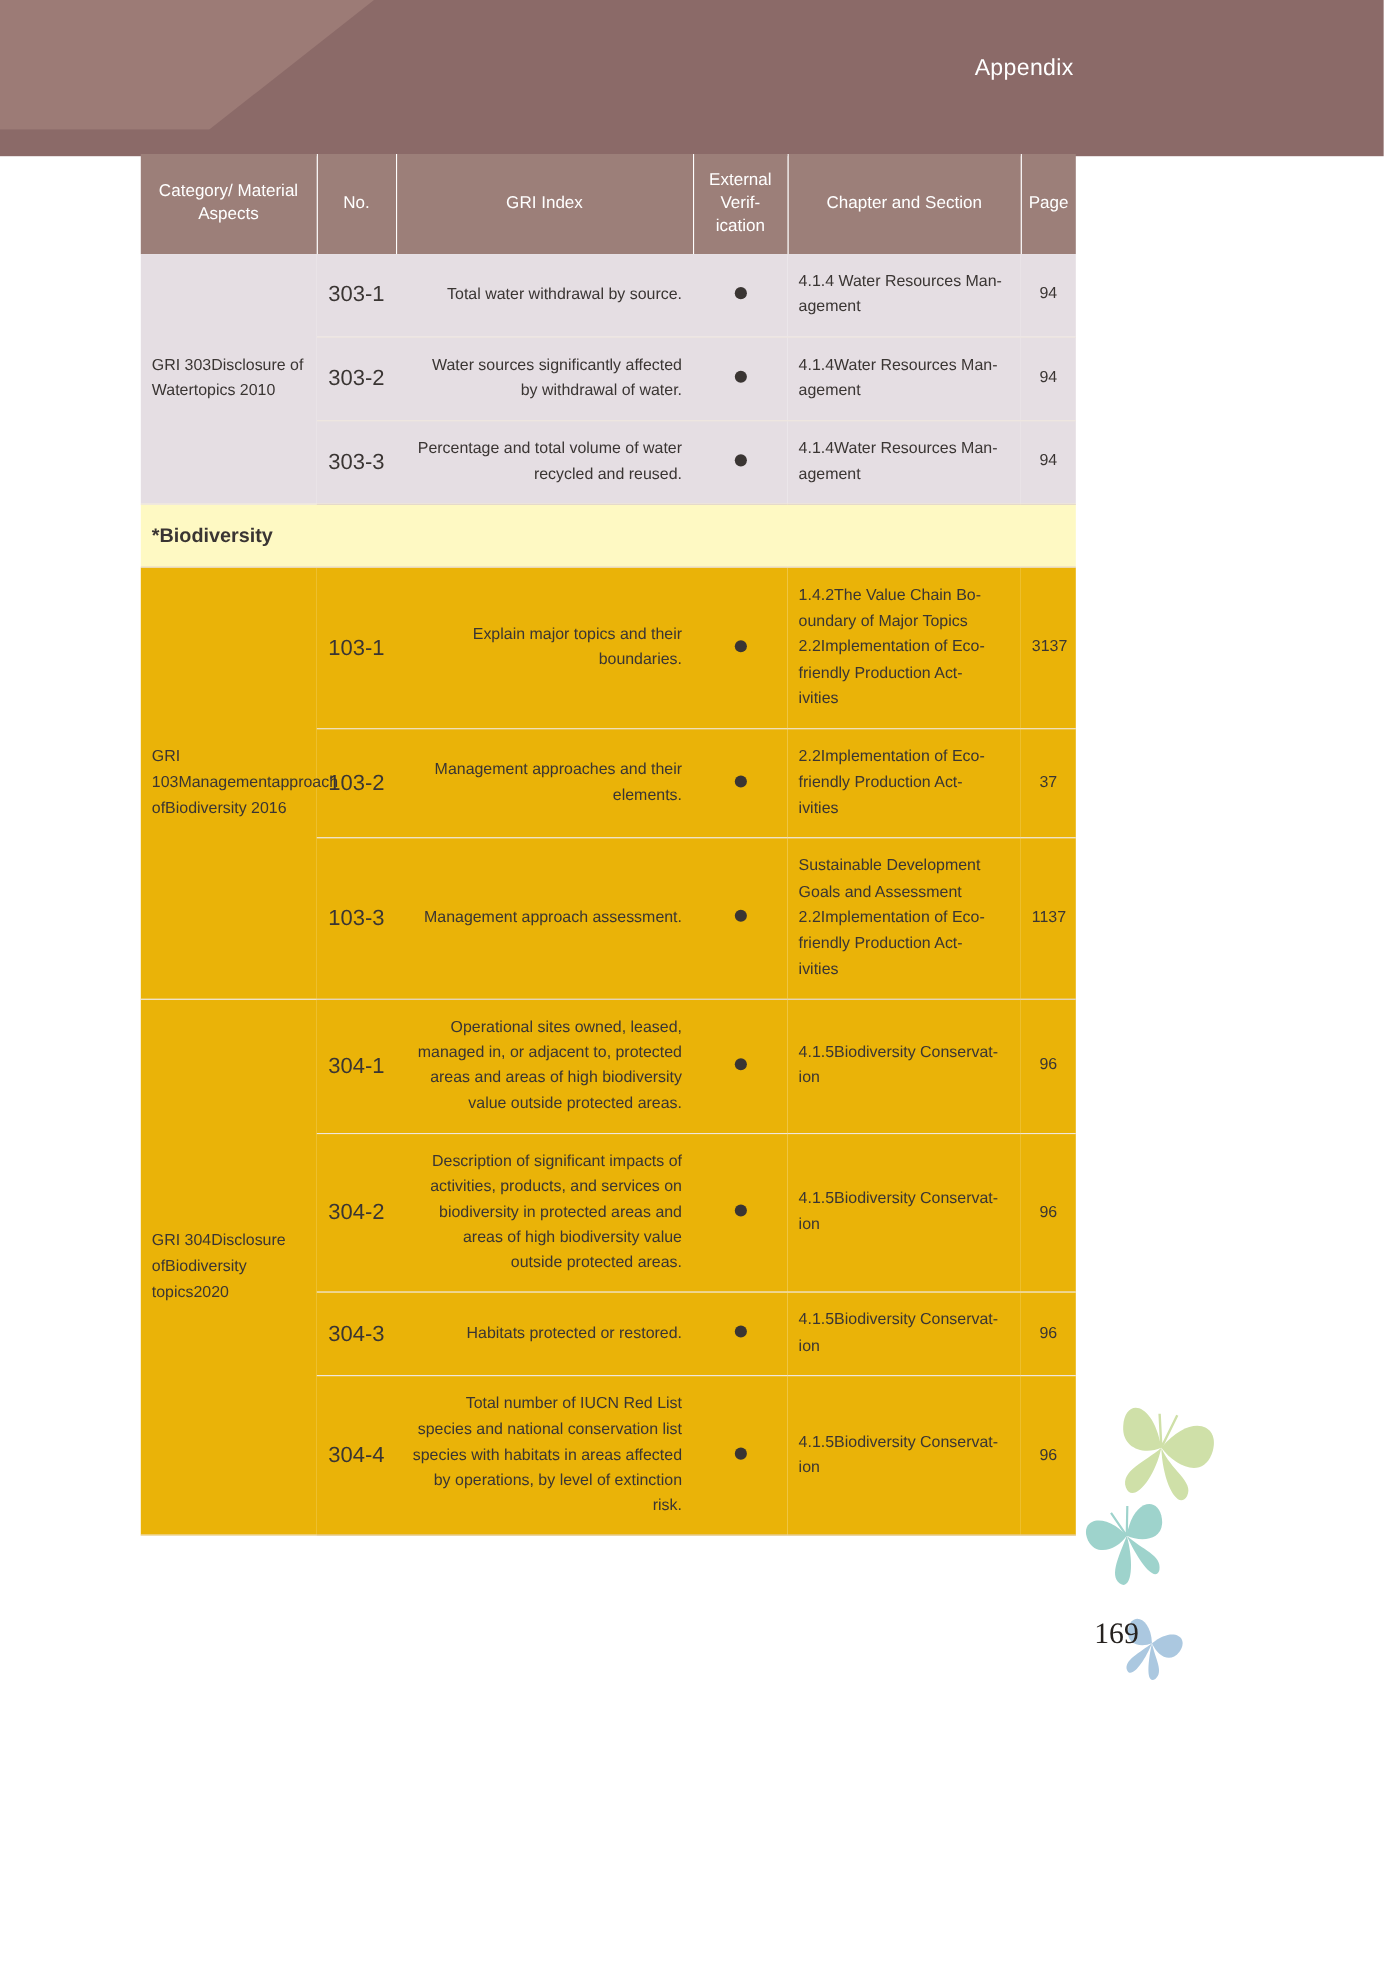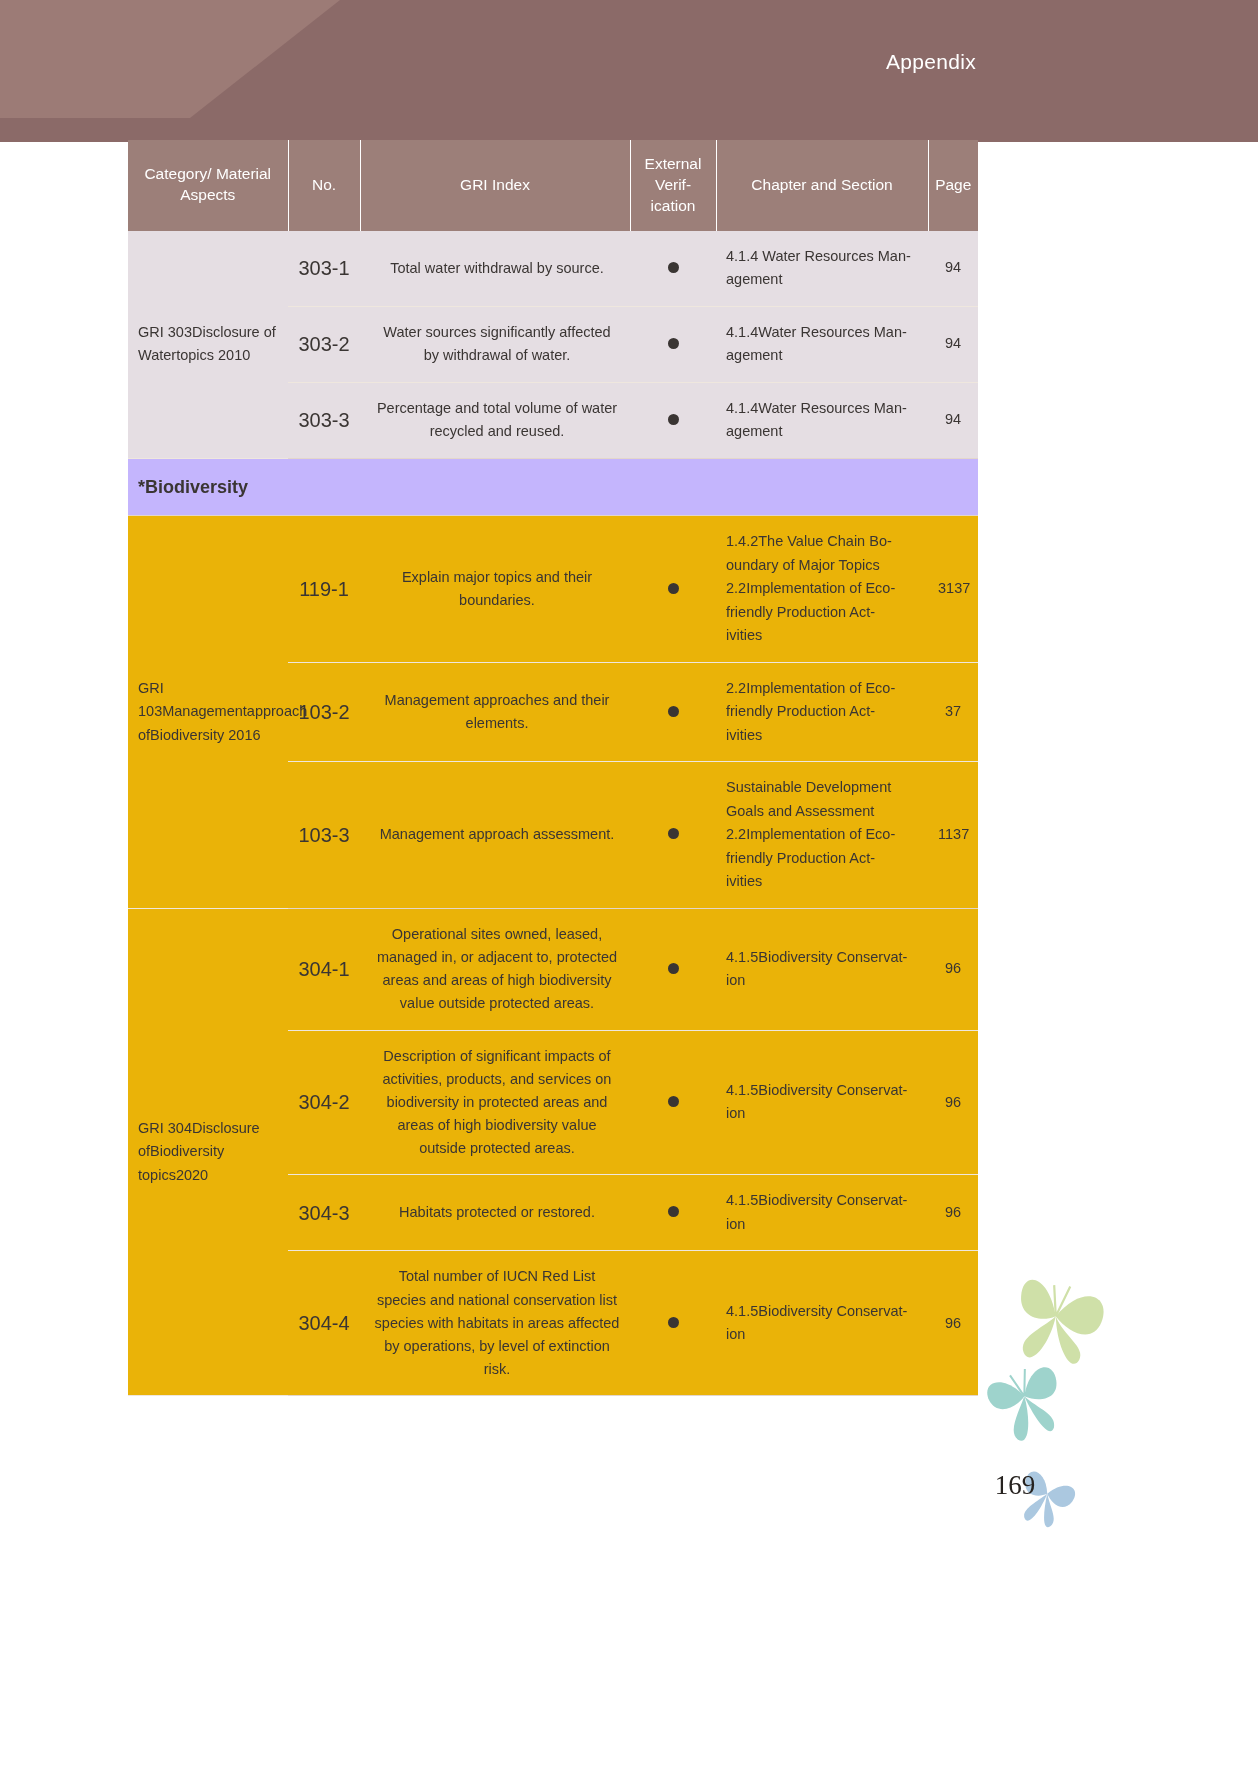--- a/index.html
+++ b/index.html
@@ -99,7 +99,7 @@
     white-space: nowrap;
   }
   td.idx {
-    text-align: center;
+    text-align: right;
     padding-left: 14px;
     padding-right: 10px;
   }

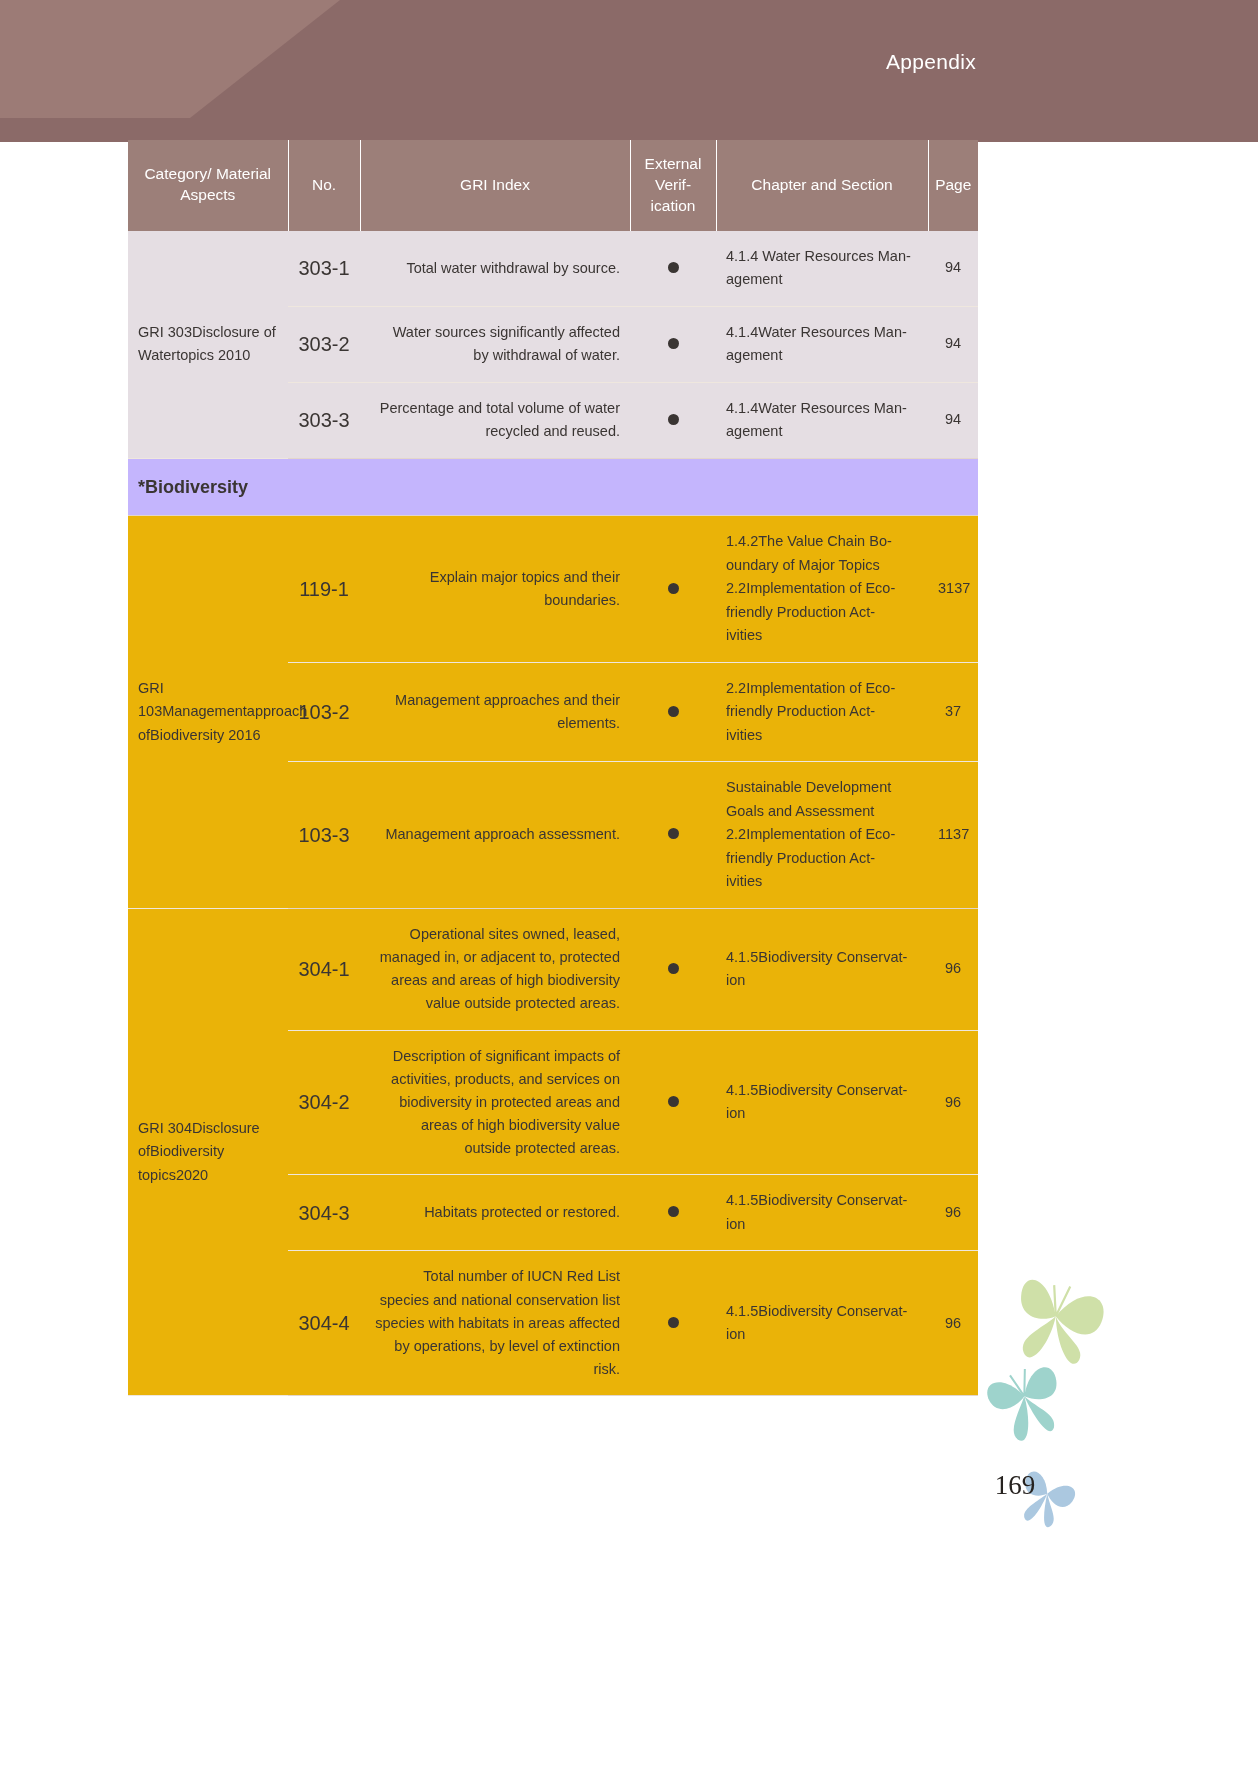--- a/index.html
+++ b/index.html
@@ -128,7 +128,7 @@
   }
 
   tr.section-row td {
-    background: #c4b5fd;
+    background: #fef9c3;
     font-size: 18px;
     font-weight: bold;
     color: #3a3533;

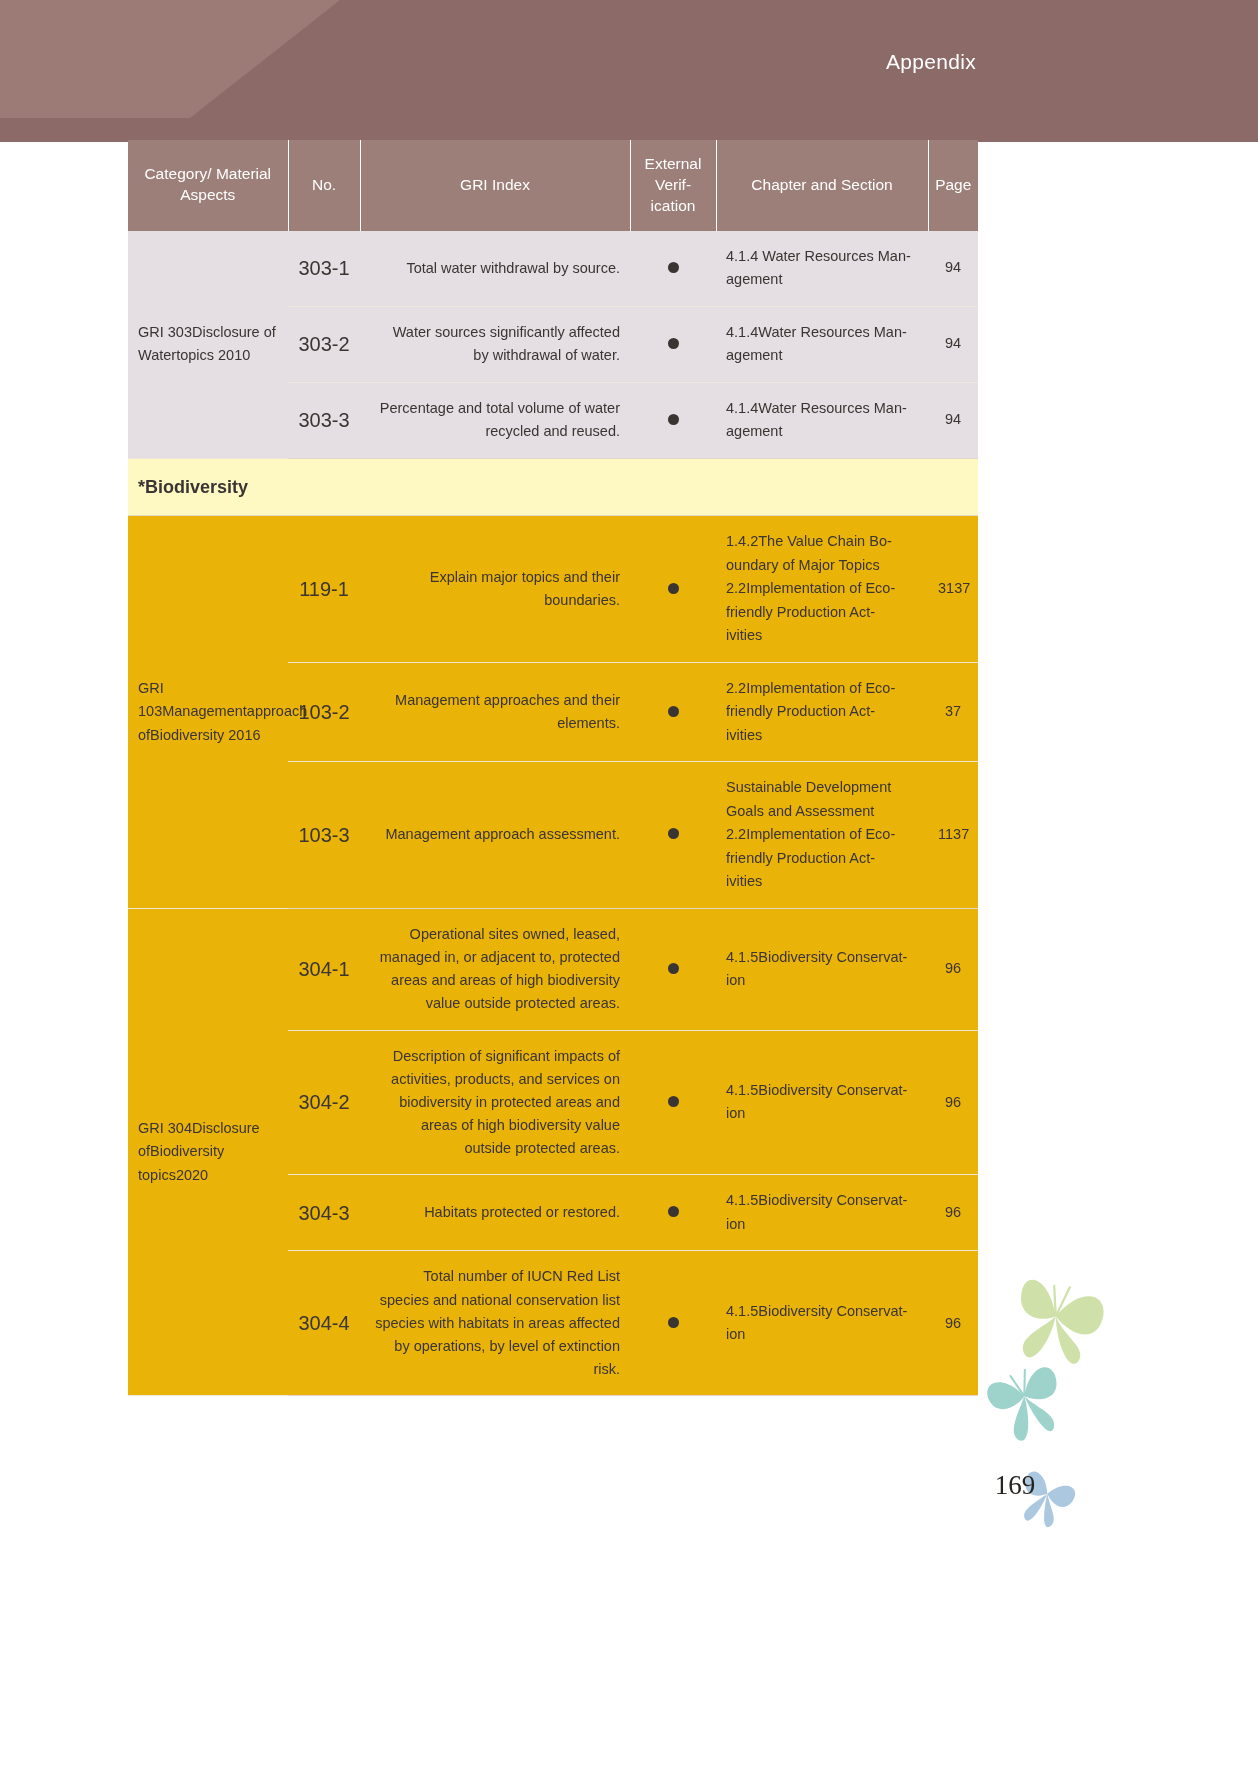--- a/index.html
+++ b/index.html
@@ -229,7 +229,7 @@
         </tr>
         <tr class="band-b no-rule">
           <td class="cat" rowspan="3"><span class="ln">GRI 103</span><span class="ln">Management</span><span class="ln">approach of</span><span class="ln">Biodiversity 2016</span></td>
-          <td class="no">119-1</td>
+          <td class="no">103-1</td>
           <td class="idx">Explain major topics and their boundaries.</td>
           <td class="ext"><span class="dot"></span></td>
           <td class="chap">

